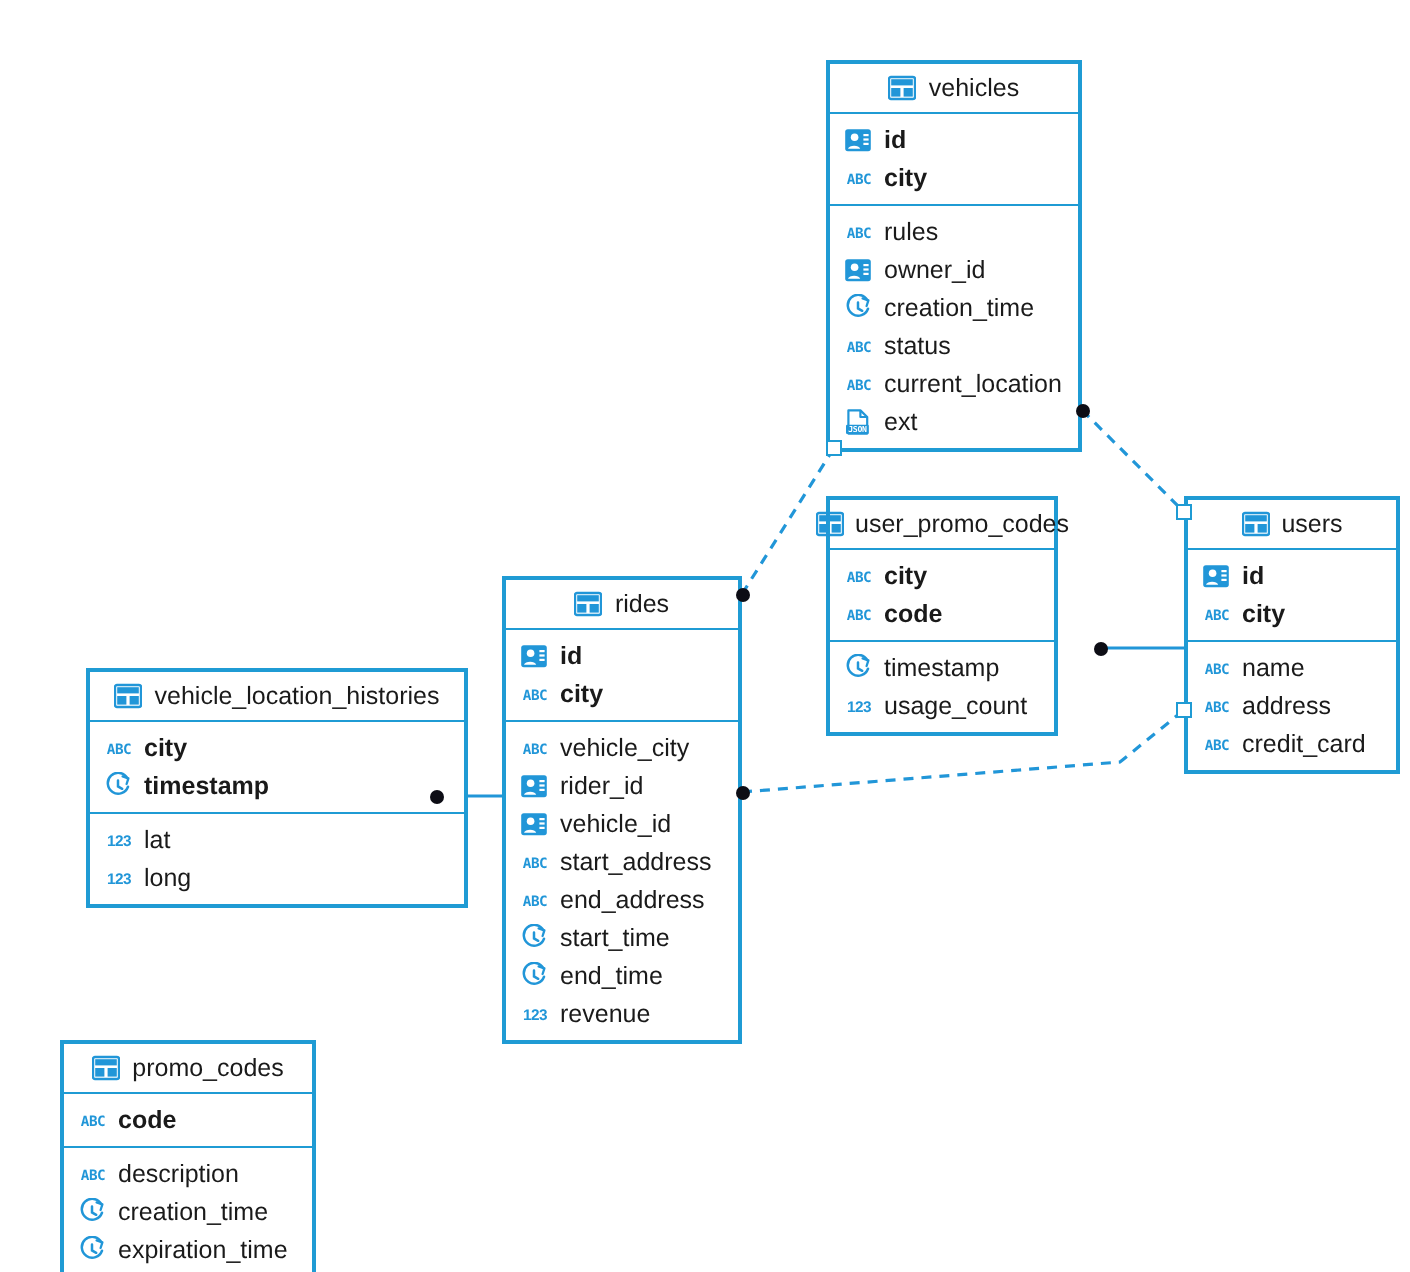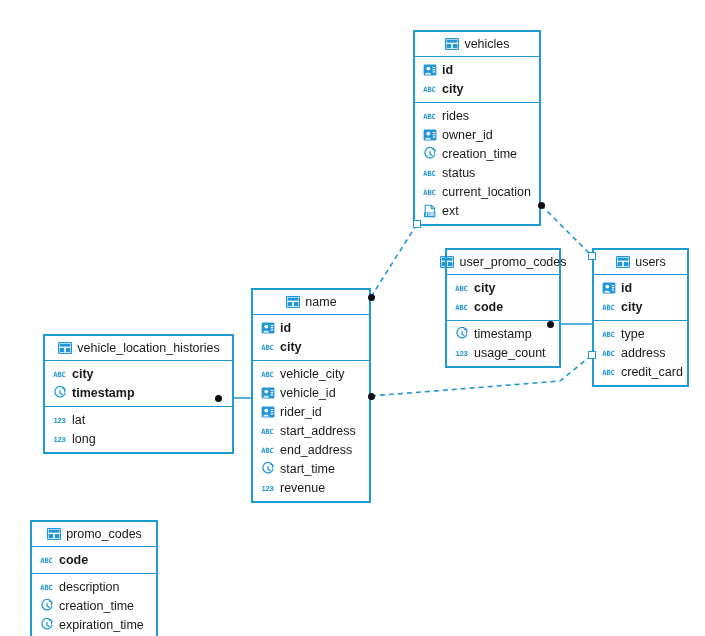--- a/index.html
+++ b/index.html
@@ -76,7 +76,7 @@
     flex: 0 0 auto;
     display: inline-flex;
     align-items: center;
-    justify-content: center;
+    justify-content: flex-start;
     width: 15px;
     height: 15px;
   }

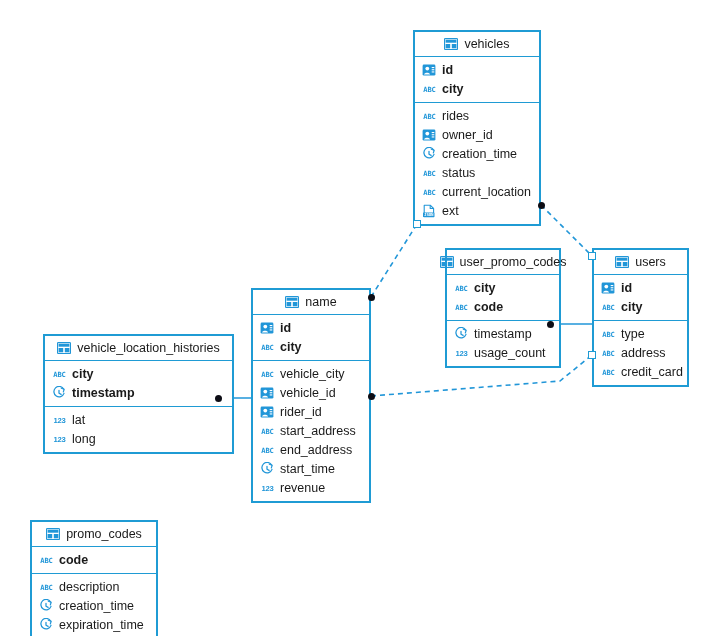--- a/index.html
+++ b/index.html
@@ -155,7 +155,7 @@
       <text x="8" y="9.4" text-anchor="middle" font-family="'DejaVu Sans Mono', monospace" font-size="7.6" font-weight="bold" fill="#2196d8" letter-spacing="-0.2">ABC</text>
     </svg>
             </span>
-            <span>rides</span>
+            <span>rules</span>
           </div>
           <div class="field">
             <span class="ic">

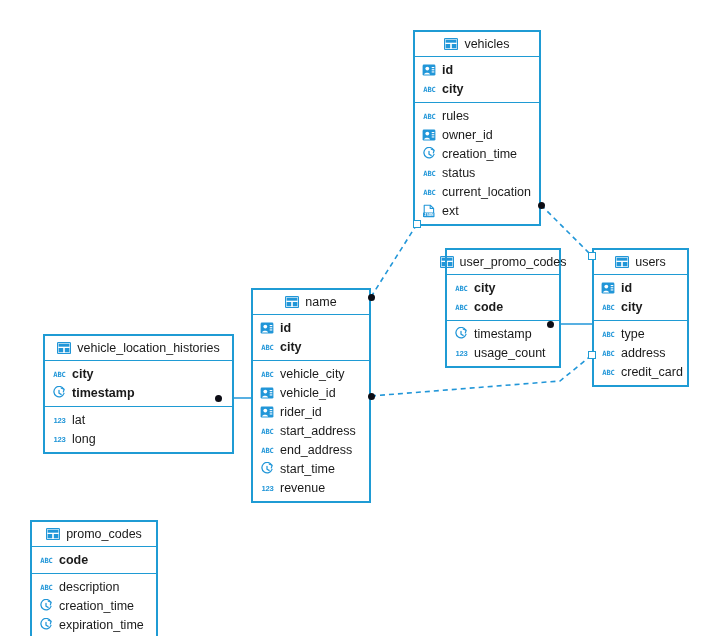--- a/index.html
+++ b/index.html
@@ -209,7 +209,7 @@
           </div>
         </div>
       </div>
-      <div class="entity" style="left: 413px; top: 248px; width: 116px; margin-left: 32px;">
+      <div class="entity" style="left: 413px; top: 248px; width: 116px;">
         <div class="entity-title">
           <span class="ic">
             <svg width="14" height="14" viewBox="0 0 14 14">

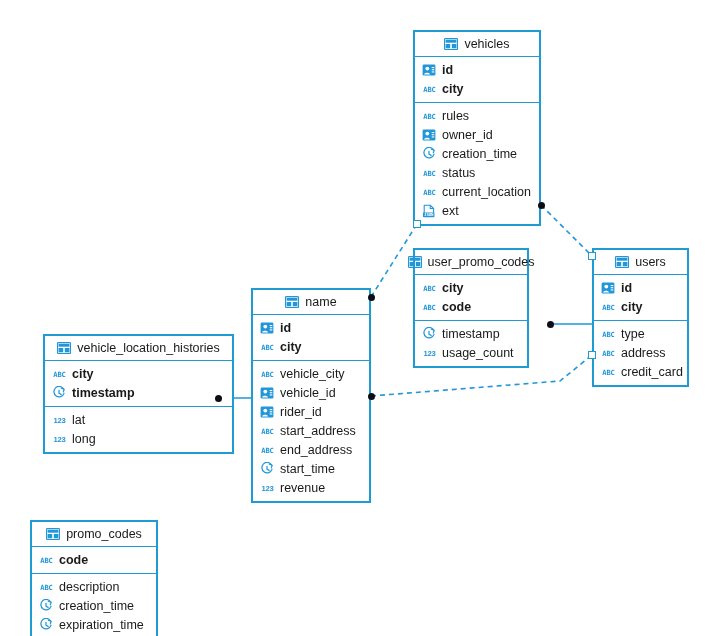--- a/index.html
+++ b/index.html
@@ -260,7 +260,7 @@
           </div>
         </div>
       </div>
-      <div class="entity" style="left: 592px; top: 248px; width: 97px;">
+      <div class="entity" style="left: 592px; top: 248px; width: 108px;">
         <div class="entity-title">
           <span class="ic">
             <svg width="14" height="14" viewBox="0 0 14 14">

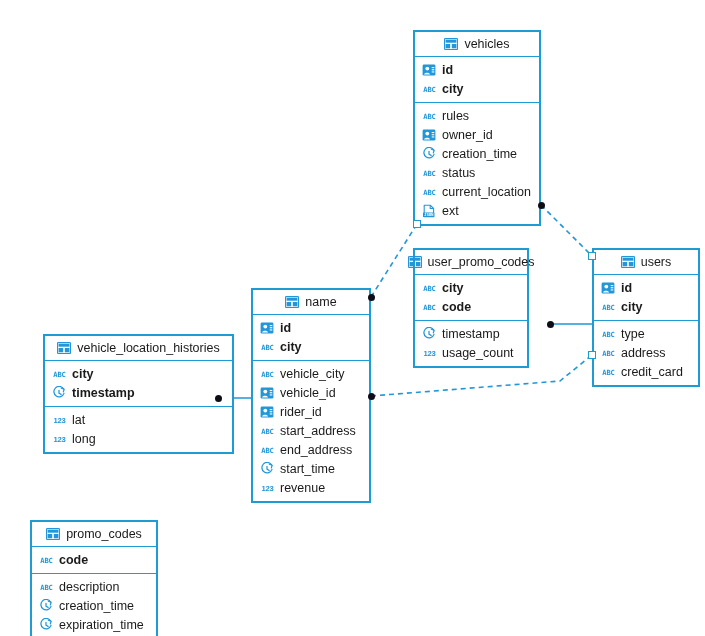--- a/index.html
+++ b/index.html
@@ -332,7 +332,7 @@
       <rect x="7.8" y="7" width="4.6" height="4.3" fill="#2196d8"></rect>
     </svg>
           </span>
-          <span>name</span>
+          <span>rides</span>
         </div>
         <div class="entity-section">
           <div class="field pk">

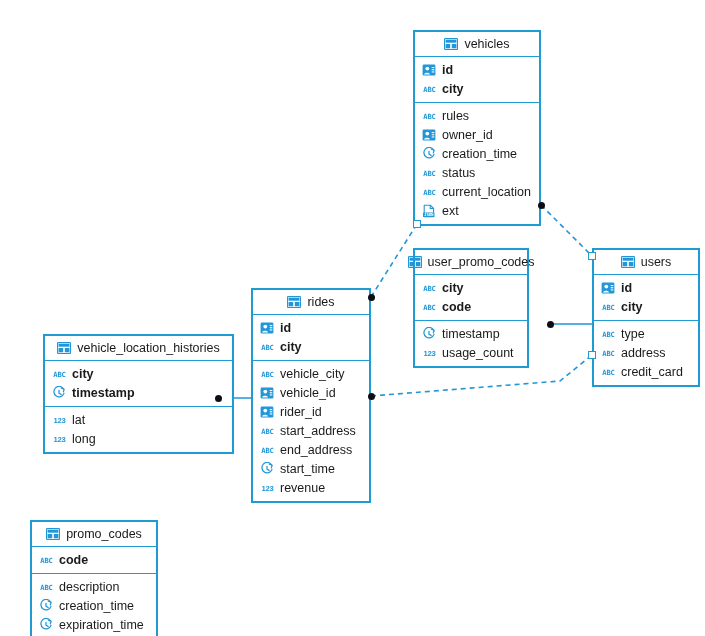--- a/index.html
+++ b/index.html
@@ -302,7 +302,7 @@
       <text x="8" y="9.4" text-anchor="middle" font-family="'DejaVu Sans Mono', monospace" font-size="7.6" font-weight="bold" fill="#2196d8" letter-spacing="-0.2">ABC</text>
     </svg>
             </span>
-            <span>type</span>
+            <span>name</span>
           </div>
           <div class="field">
             <span class="ic">

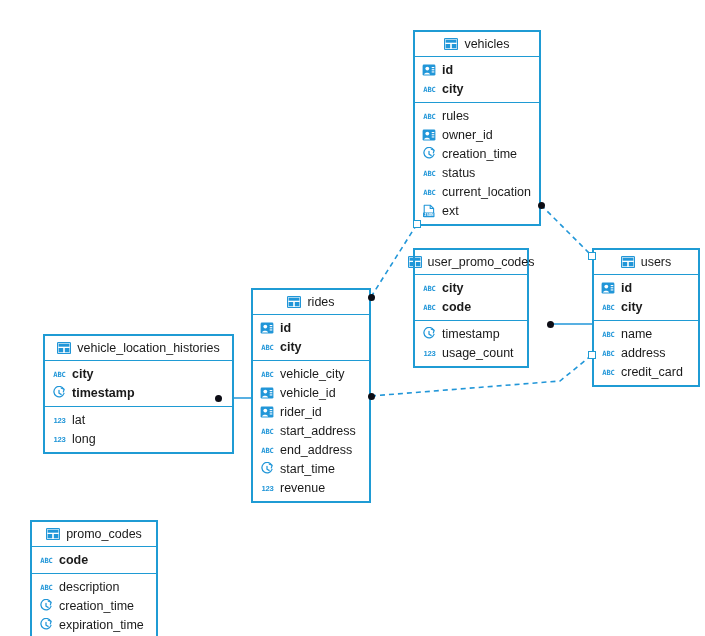--- a/index.html
+++ b/index.html
@@ -377,7 +377,7 @@
       <rect x="9.7" y="8.4" width="2.6" height="1.1" fill="#ffffff"></rect>
     </svg>
             </span>
-            <span>vehicle_id</span>
+            <span>rider_id</span>
           </div>
           <div class="field">
             <span class="ic">
@@ -390,7 +390,7 @@
       <rect x="9.7" y="8.4" width="2.6" height="1.1" fill="#ffffff"></rect>
     </svg>
             </span>
-            <span>rider_id</span>
+            <span>vehicle_id</span>
           </div>
           <div class="field">
             <span class="ic">

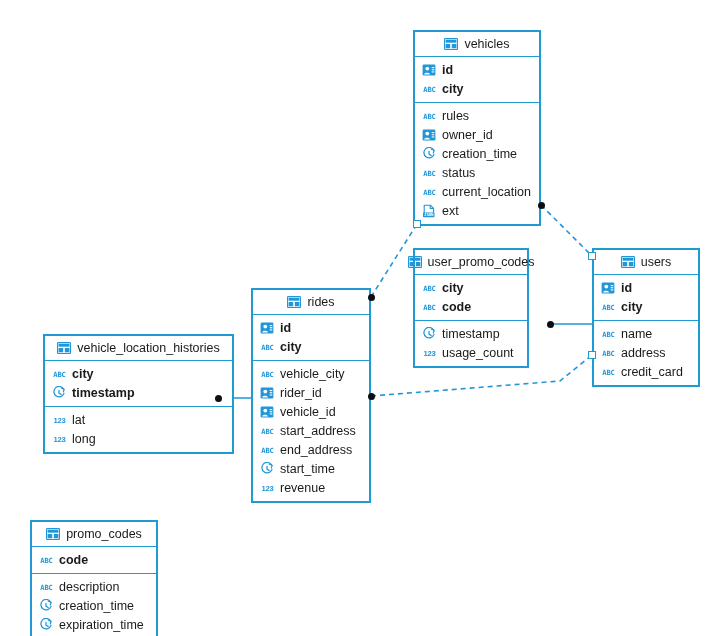--- a/index.html
+++ b/index.html
@@ -417,6 +417,16 @@
     </svg>
             </span>
             <span>start_time</span>
+          </div>
+          <div class="field">
+            <span class="ic">
+              <svg width="14" height="14" viewBox="0 0 14 14">
+      <path d="M11.6 3.0 A5.2 5.2 0 1 0 12.0 7.4" fill="none" stroke="#2196d8" stroke-width="1.25" stroke-linecap="round"></path>
+      <path d="M9.3 2.2 L12.2 3.2 L11.3 6.0" fill="none" stroke="#2196d8" stroke-width="1.15" stroke-linecap="round" stroke-linejoin="round"></path>
+      <path d="M7 4.3 L7 7.2 L9.1 8.4" fill="none" stroke="#2196d8" stroke-width="1.25" stroke-linecap="round"></path>
+    </svg>
+            </span>
+            <span>end_time</span>
           </div>
           <div class="field">
             <span class="ic">

